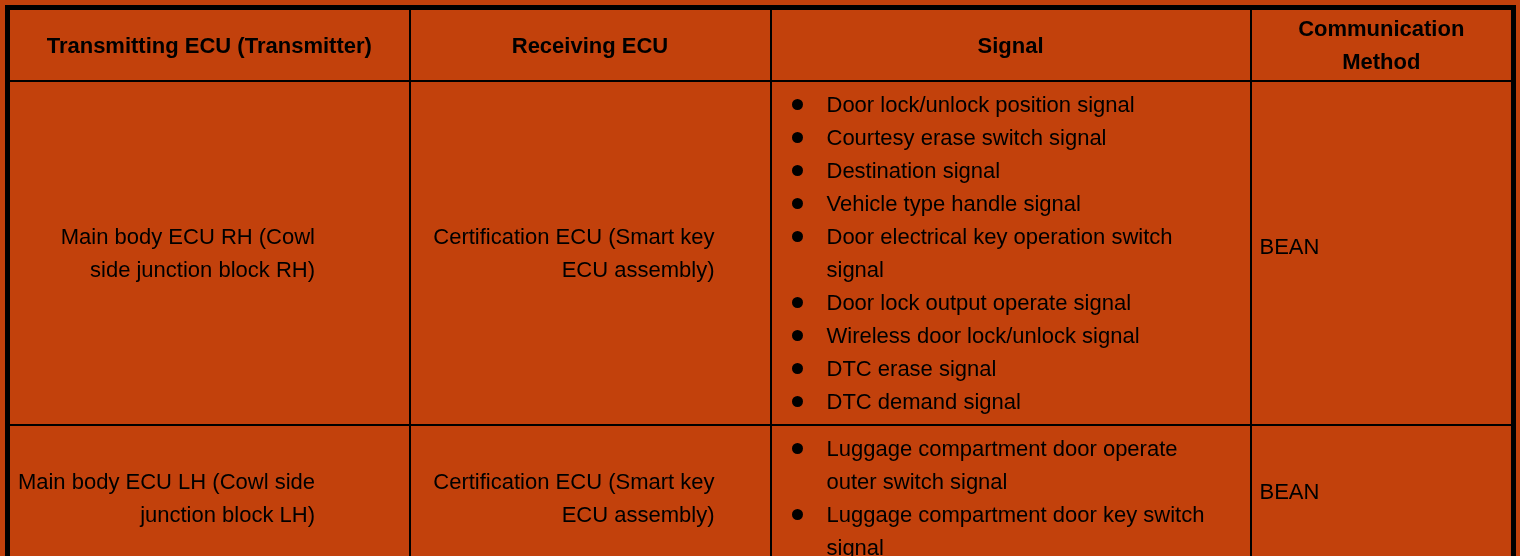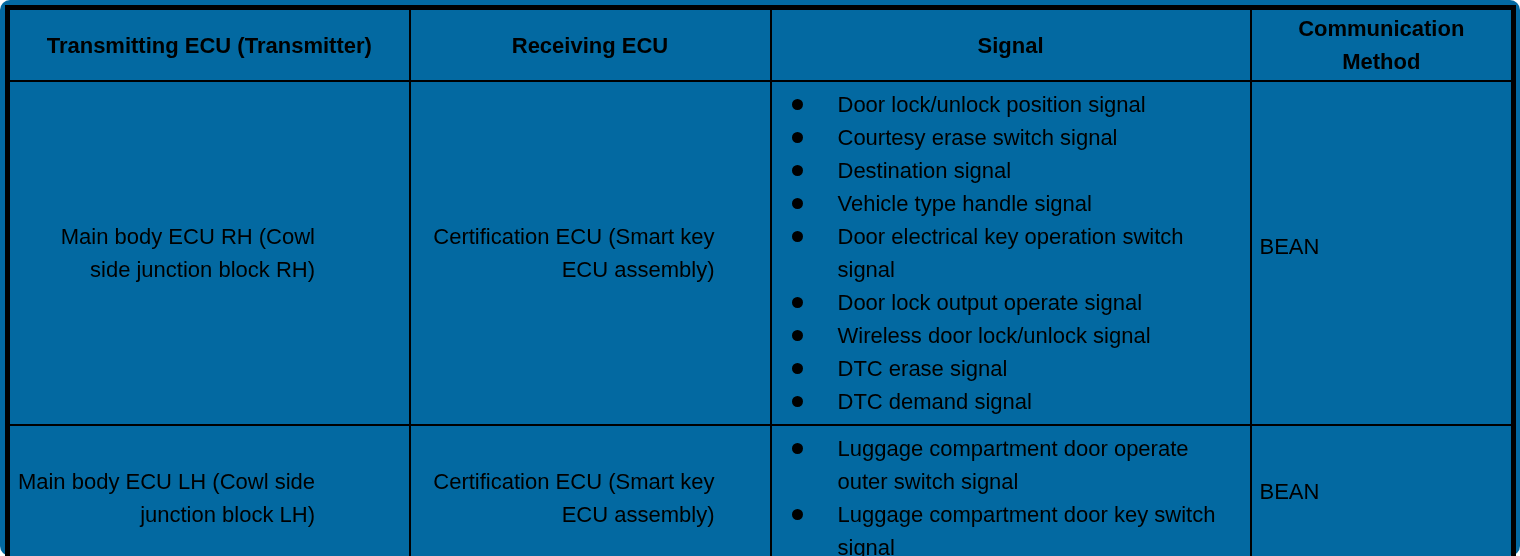--- a/index.html
+++ b/index.html
@@ -14,8 +14,7 @@
     height: 556px;
     box-sizing: border-box;
     padding: 5px;
-    background: #0369a1;
-    border-radius: 10px;
+    background: #c2410c;
   }
   table.ecu-table {
     border-collapse: collapse;

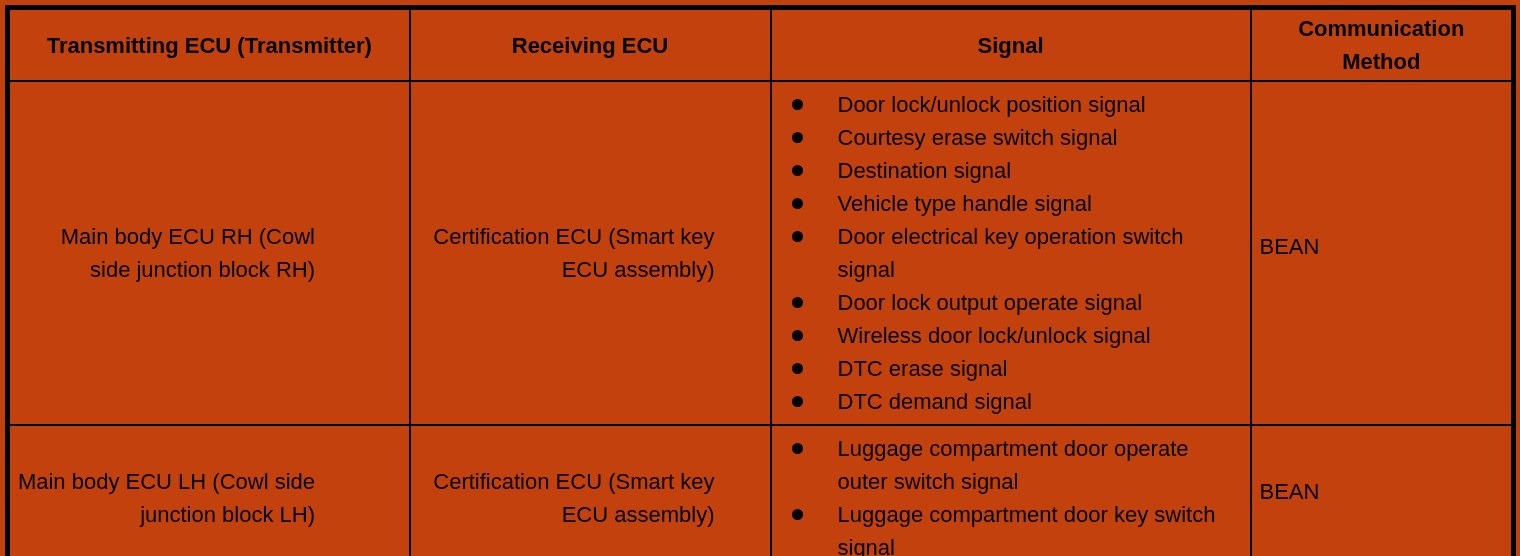--- a/index.html
+++ b/index.html
@@ -59,7 +59,6 @@
   ul.signal-list li {
     display: flex;
     align-items: flex-start;
-    gap: 11px;
   }
   ul.signal-list .bullet {
     flex: 0 0 11px;

